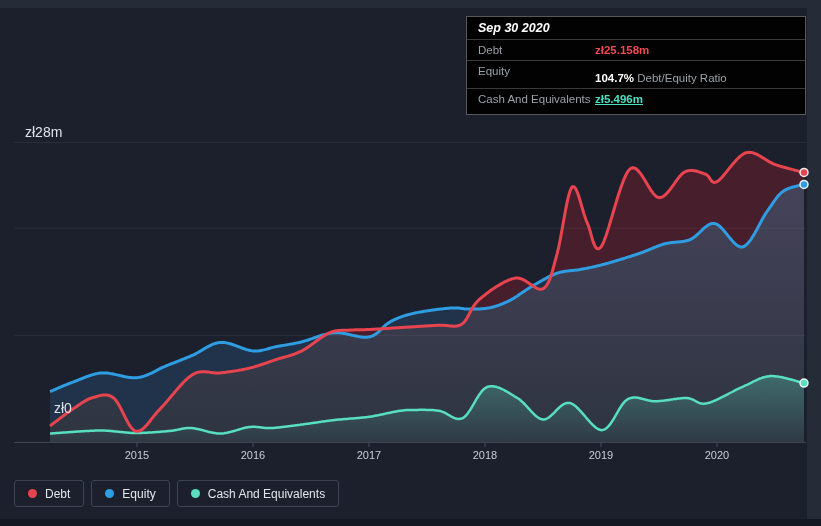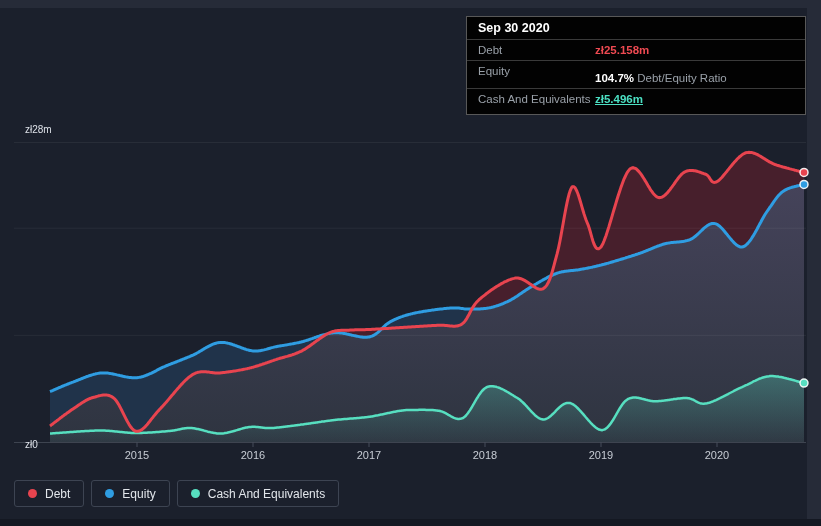--- a/index.html
+++ b/index.html
@@ -34,7 +34,7 @@
   }
   .tooltip .tt-title {
     color: #ffffff; font-weight: bold; font-size: 12.5px;
-    padding: 4px 11px 3px; height: 22px;
+    padding: 4px 11px 3px; height: 22px; font-style: italic;
   }
   .tt-row {
     display: flex; border-top: 1px solid #3a3a3a; padding: 2px 11px;

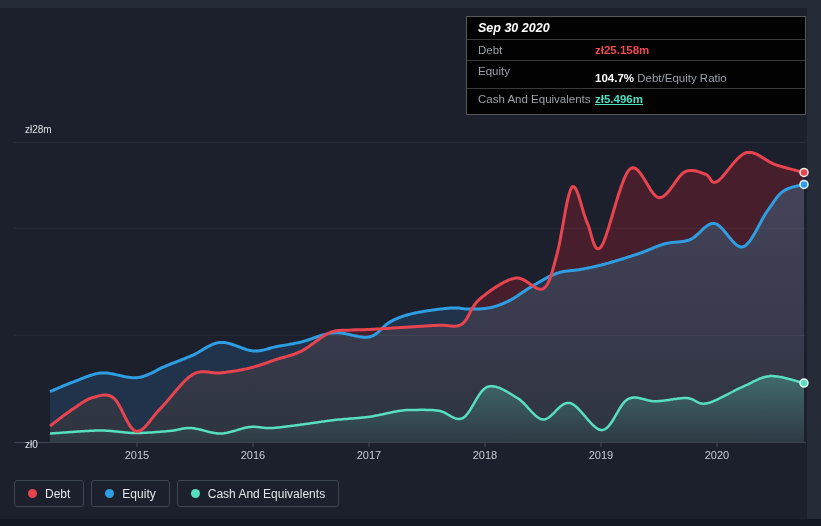--- a/index.html
+++ b/index.html
@@ -21,7 +21,7 @@
   #chart-svg { position: absolute; left: 0; top: 0; width: 821px; height: 526px; pointer-events: none; }
 
   .y-label {
-    position: absolute; left: 25px; color: #dde1e8; font-size: 10px; z-index: 3;
+    position: absolute; left: 25px; color: #dde1e8; font-size: 14px; z-index: 3;
   }
   .y-label.top { top: 124px; }
   .y-label.zero { top: 439px; }

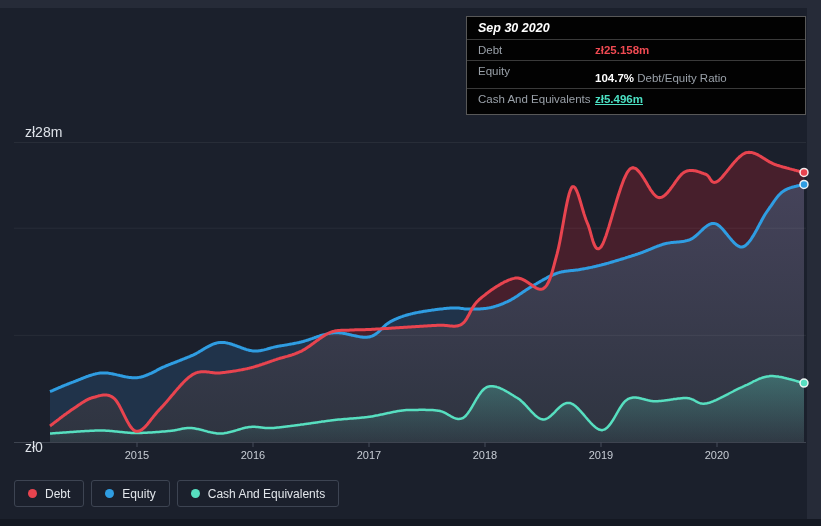--- a/index.html
+++ b/index.html
@@ -24,7 +24,7 @@
     position: absolute; left: 25px; color: #dde1e8; font-size: 14px; z-index: 3;
   }
   .y-label.top { top: 124px; }
-  .y-label.zero { top: 439px; }
+  .y-label.zero { top: 400px; margin-left: 29px; }
 
   
   .tooltip {

